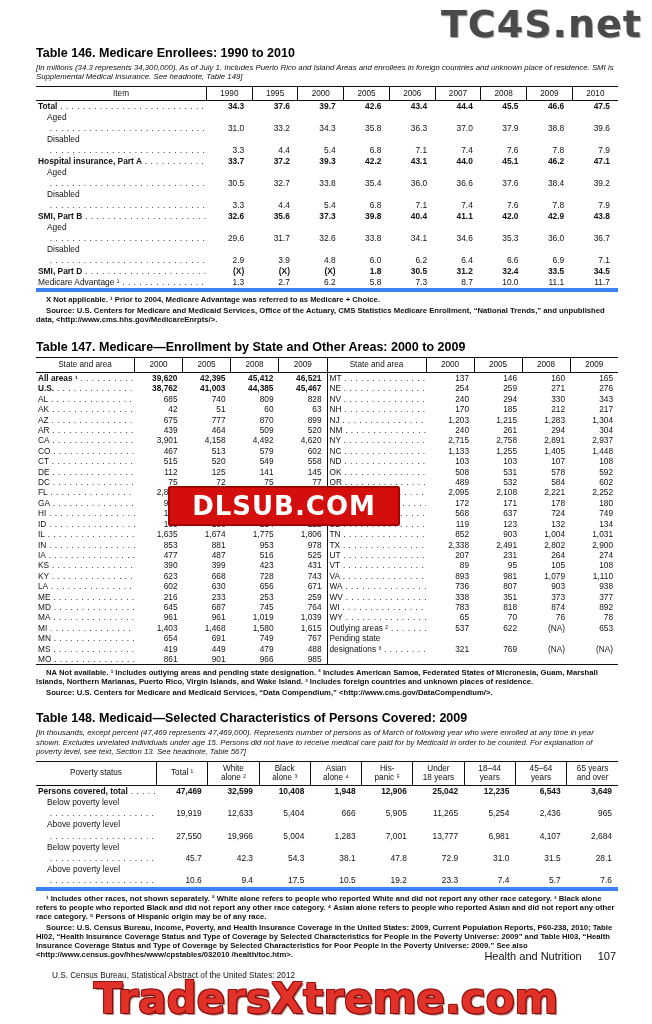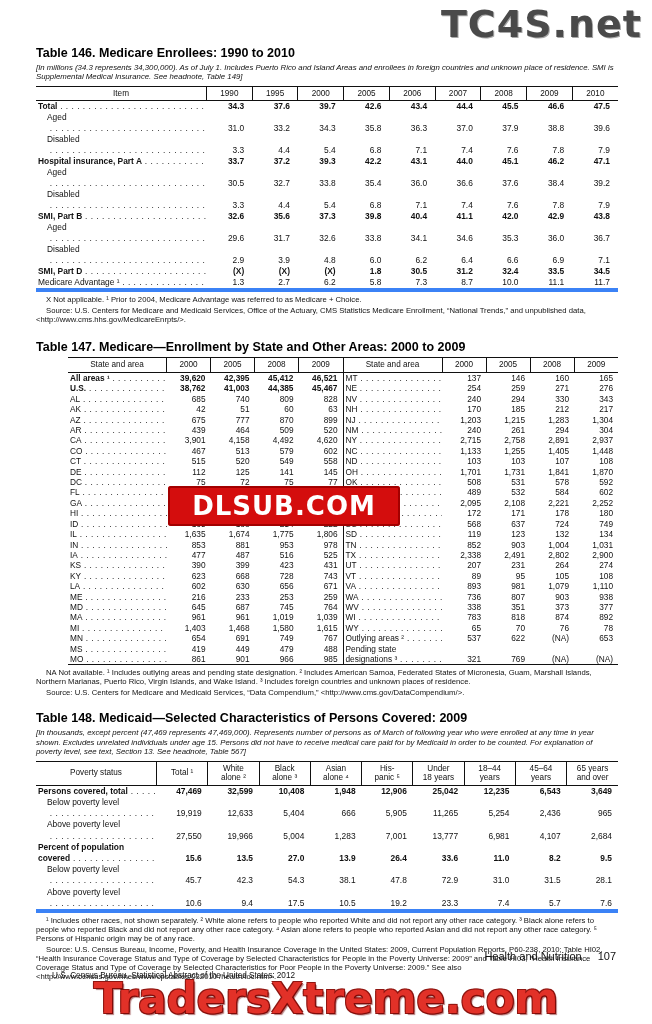--- a/index.html
+++ b/index.html
@@ -12,7 +12,7 @@
 
   .tbl-title { font-size:12.5px; font-weight:bold; margin:0 0 3px 0; color:#000; }
   .headnote { font-size:7.8px; line-height:9.4px; margin:0 0 4px 0;font-style:italic; }
-  .fn { font-size:7.7px; line-height:9.0px; margin:2px 0 0 0; text-indent:10px; }
+  .fn { font-size:7.7px; line-height:9.0px; margin:2px 0 0 0; text-indent:10px;font-weight:bold; }
 
   table { border-collapse:collapse; width:100%; table-layout:fixed; }
   .datatable { border-top:1px solid #111; border-bottom:4px solid #3b82f6; margin-bottom:3px; }

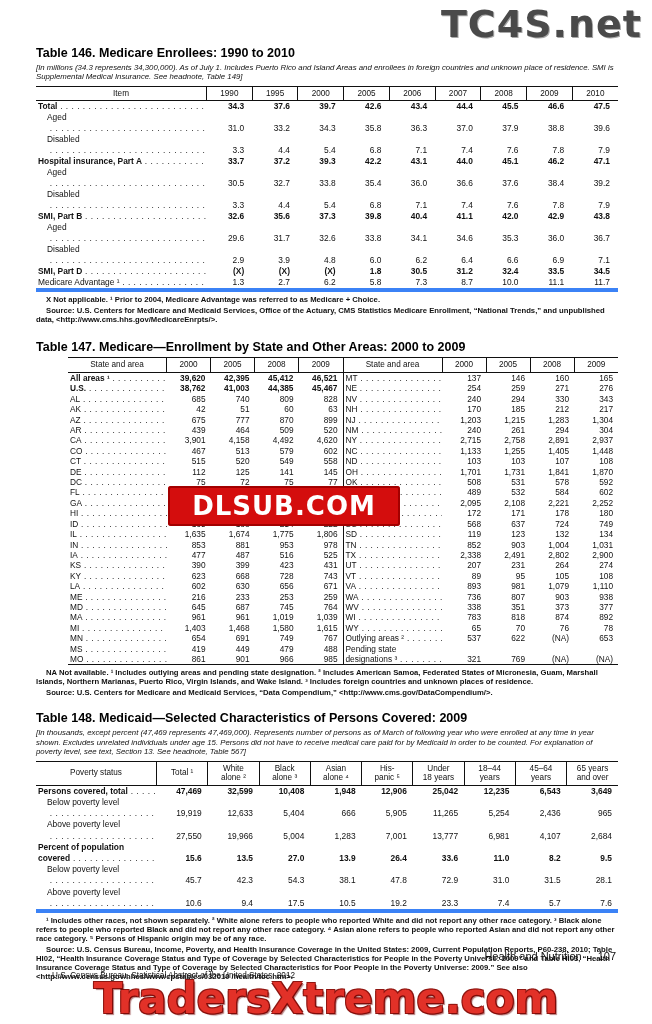--- a/index.html
+++ b/index.html
@@ -40,7 +40,7 @@
   #t146 th:first-child { width:168px; }
 
   .sec147 { margin-top:16px; }
-  .twin { display:flex; border-top:1px solid #111; border-bottom:1px solid #111; margin-bottom:3px;margin-left:32px; }
+  .twin { display:flex; border-top:1px solid #111; border-bottom:1px solid #111; margin-bottom:3px; }
   .panel { flex:1 1 50%; min-width:0; }
   .panel-l { border-right:1px solid #111; }
   .twin th:first-child { width:96px; }

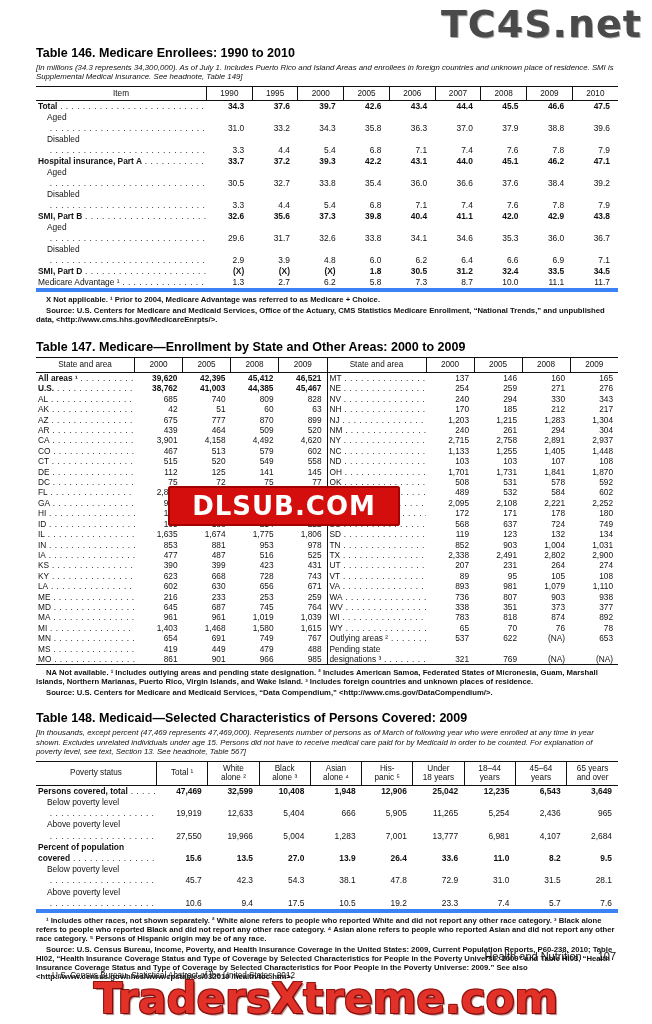--- a/index.html
+++ b/index.html
@@ -773,18 +773,6 @@
                 <tr>
                   <td class="lbl-cell">
                     <div class="lblwrap">
-                      <span class="lbl">OH</span>
-                      <span class="dots"></span>
-                    </div>
-                  </td>
-                  <td class="num">1,701</td>
-                  <td class="num">1,731</td>
-                  <td class="num">1,841</td>
-                  <td class="num">1,870</td>
-                </tr>
-                <tr>
-                  <td class="lbl-cell">
-                    <div class="lblwrap">
                       <span class="lbl">OK</span>
                       <span class="dots"></span>
                     </div>

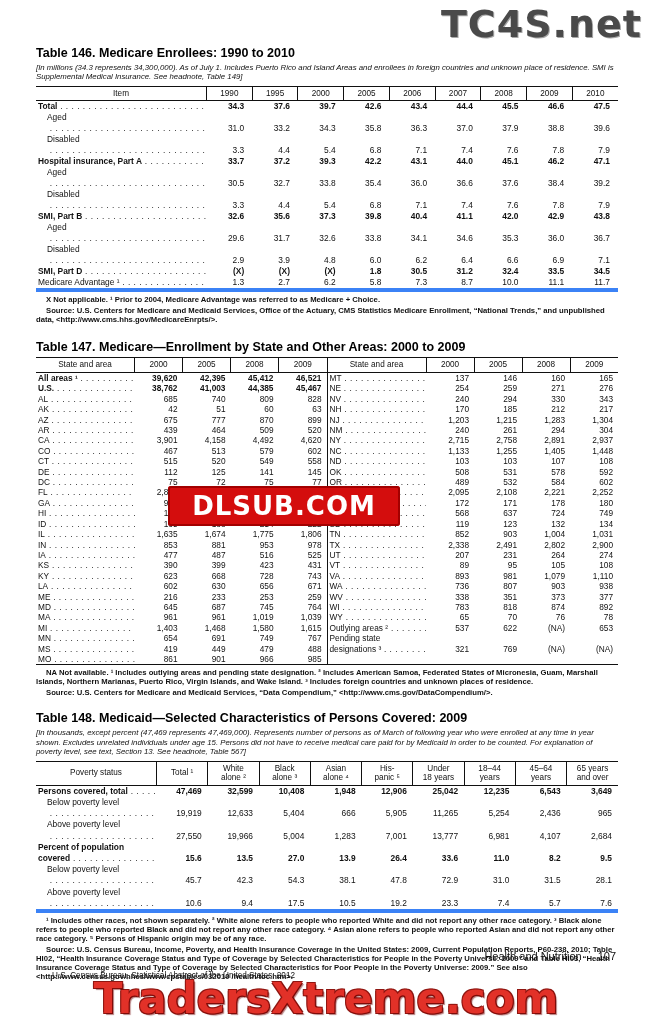--- a/index.html
+++ b/index.html
@@ -1061,24 +1061,6 @@
               <td class="num">4,107</td>
               <td class="num">2,684</td>
             </tr>
-            <tr class="boldrow">
-              <td class="lbl-cell">
-                <div class="lbl-line">Percent of population</div>
-                <div class="lblwrap">
-                  <span class="lbl">covered</span>
-                  <span class="dots"></span>
-                </div>
-              </td>
-              <td class="num">15.6</td>
-              <td class="num">13.5</td>
-              <td class="num">27.0</td>
-              <td class="num">13.9</td>
-              <td class="num">26.4</td>
-              <td class="num">33.6</td>
-              <td class="num">11.0</td>
-              <td class="num">8.2</td>
-              <td class="num">9.5</td>
-            </tr>
             <tr>
               <td class="lbl-cell ind1">
                 <div class="lblwrap">

